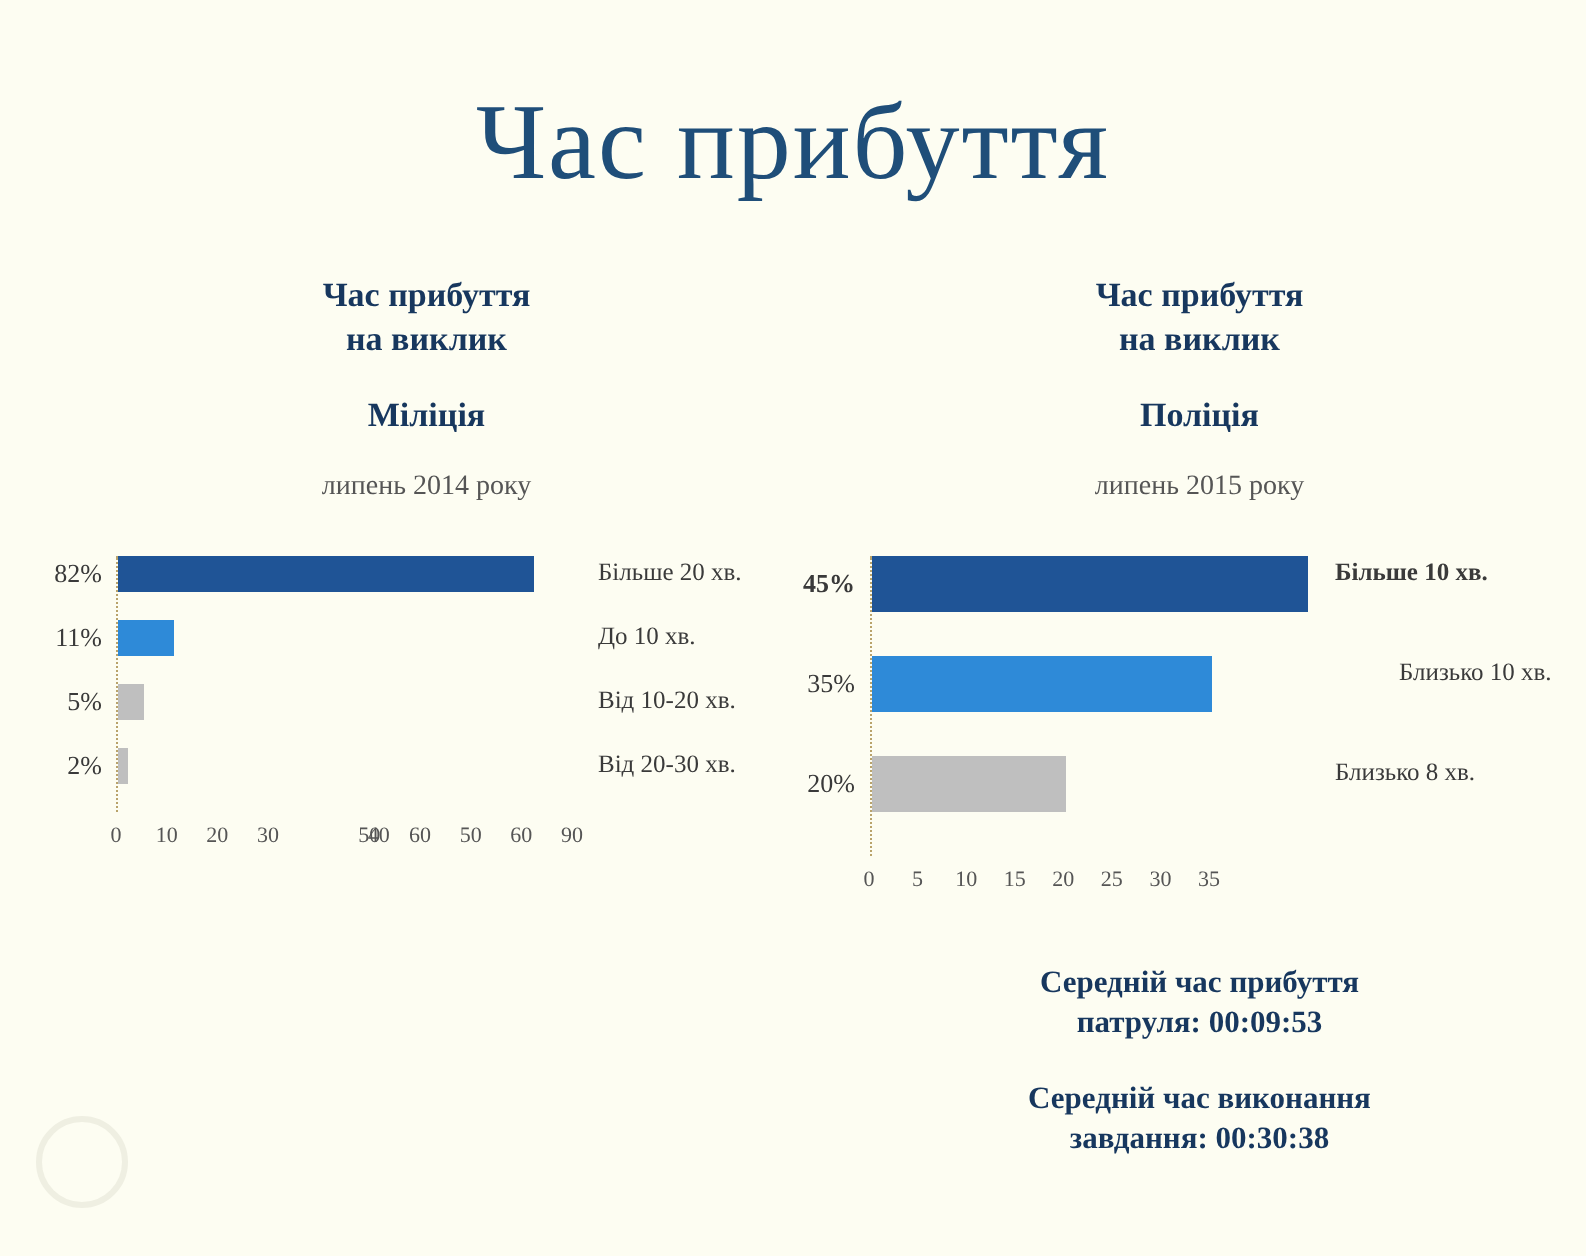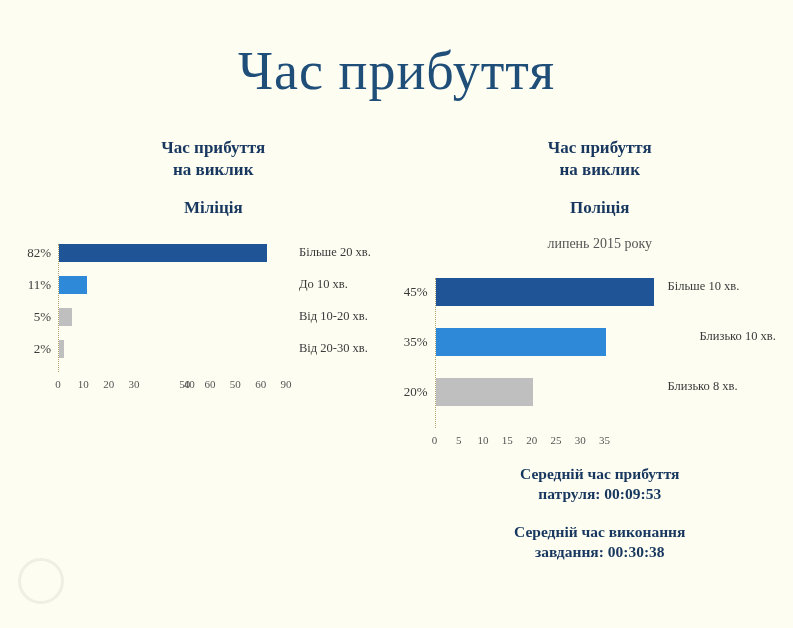--- a/index.html
+++ b/index.html
@@ -138,6 +138,7 @@
       <span class="l2">на виклик</span>
     </div>
     <div class="panel-sub">Міліція</div>
+    <div class="panel-date">липень 2014 року</div>
 
     <div class="chart chart-left">
       <div class="axis-area" id="left-axis" style="height: 128px; position: relative;">

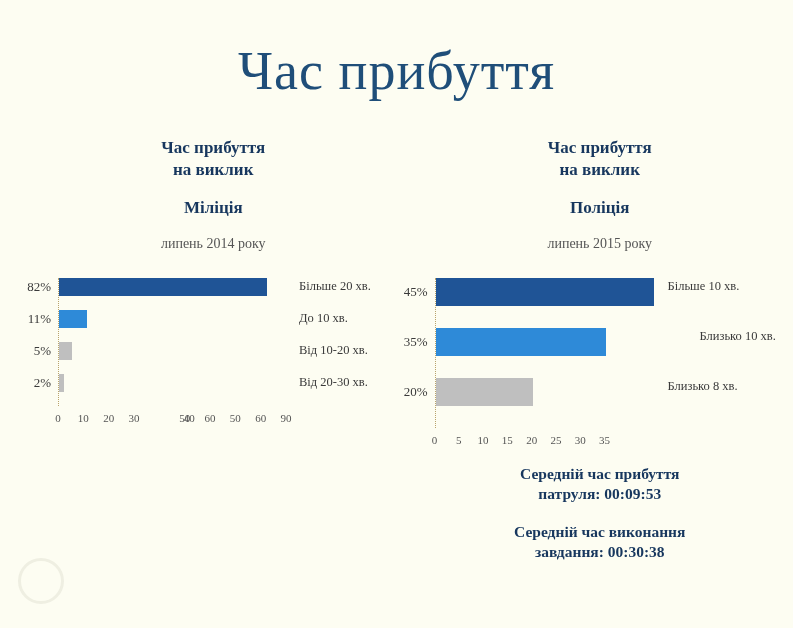--- a/index.html
+++ b/index.html
@@ -188,7 +188,7 @@
 
     <div class="chart chart-right">
       <div class="axis-area" id="right-axis" style="height: 150px; position: relative;">
-          <div class="bar-row" style="position: absolute; top: 0px; left: 0px; right: 0px; height: 28px;">
+          <div class="bar-row" style="position: absolute; top: 0px; left: 0px; right: 0px; height: 28px; font-weight: bold;">
             <div class="bar-label">45%</div>
             <div class="bar" style="width: 218.571px; height: 28px; background: rgb(31, 84, 150);"></div>
             <div class="bar-cat" style="left: 232px; top: 1px;">Більше 10 хв.</div>

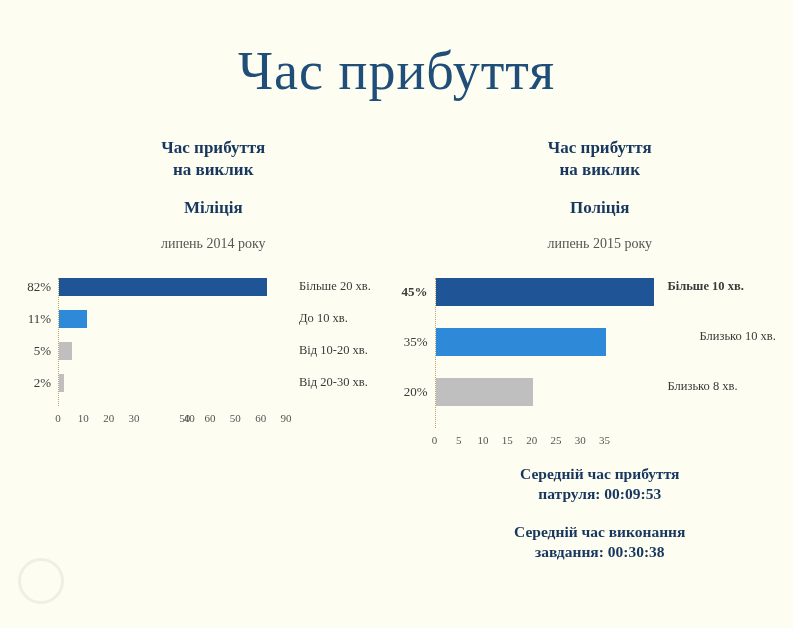--- a/index.html
+++ b/index.html
@@ -110,7 +110,7 @@
     font-size: 15.5px;
     color: #17375e;
     line-height: 1.3;
-    margin-top: 12px;
+    margin-top: 30px;
   }
   .footnote.second { margin-top: 18px; }
 

